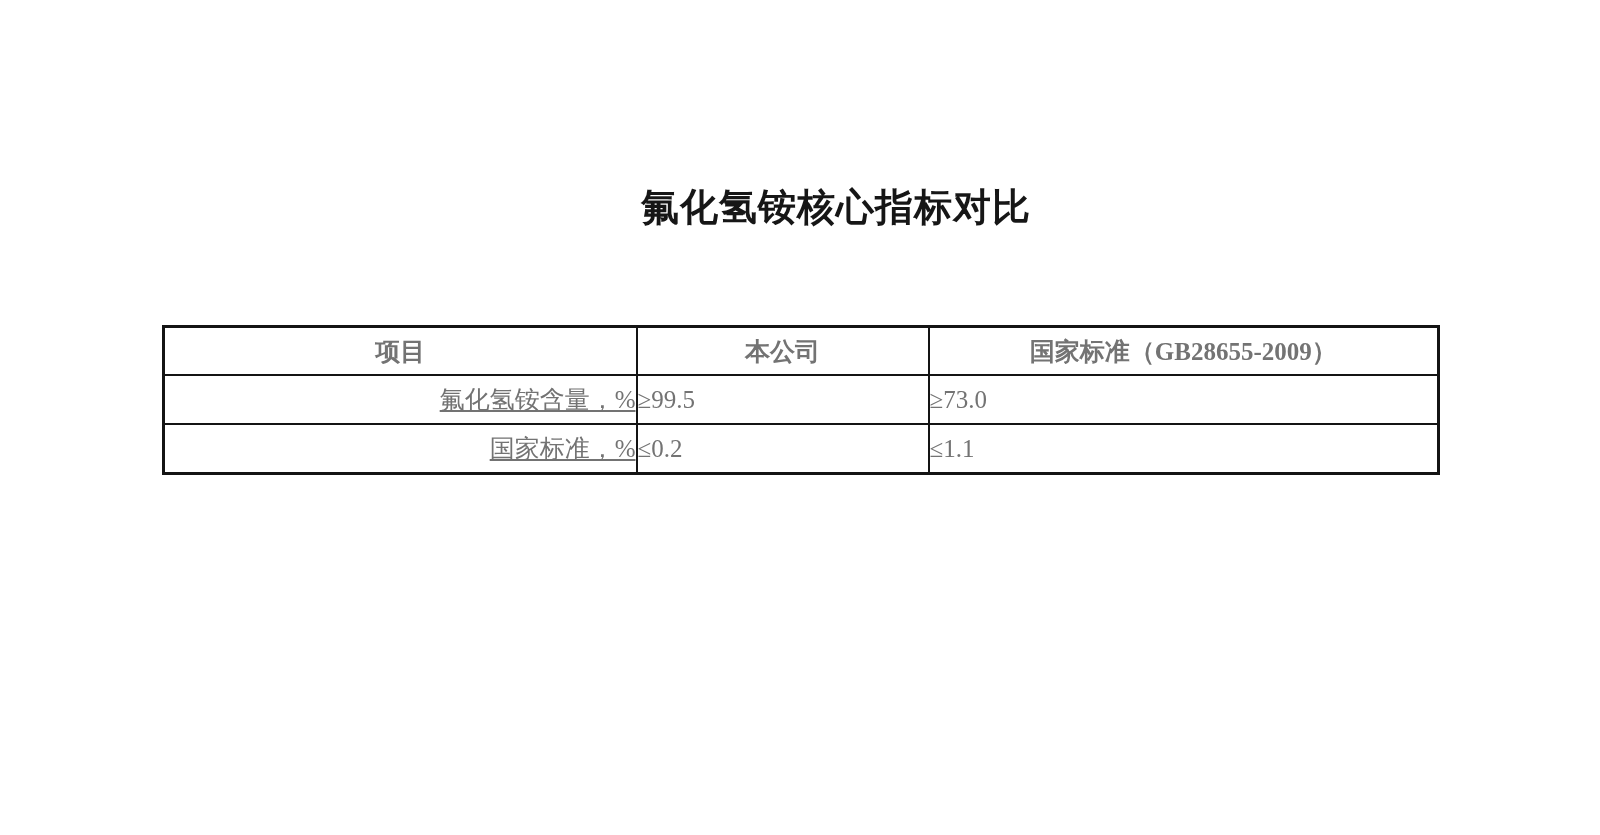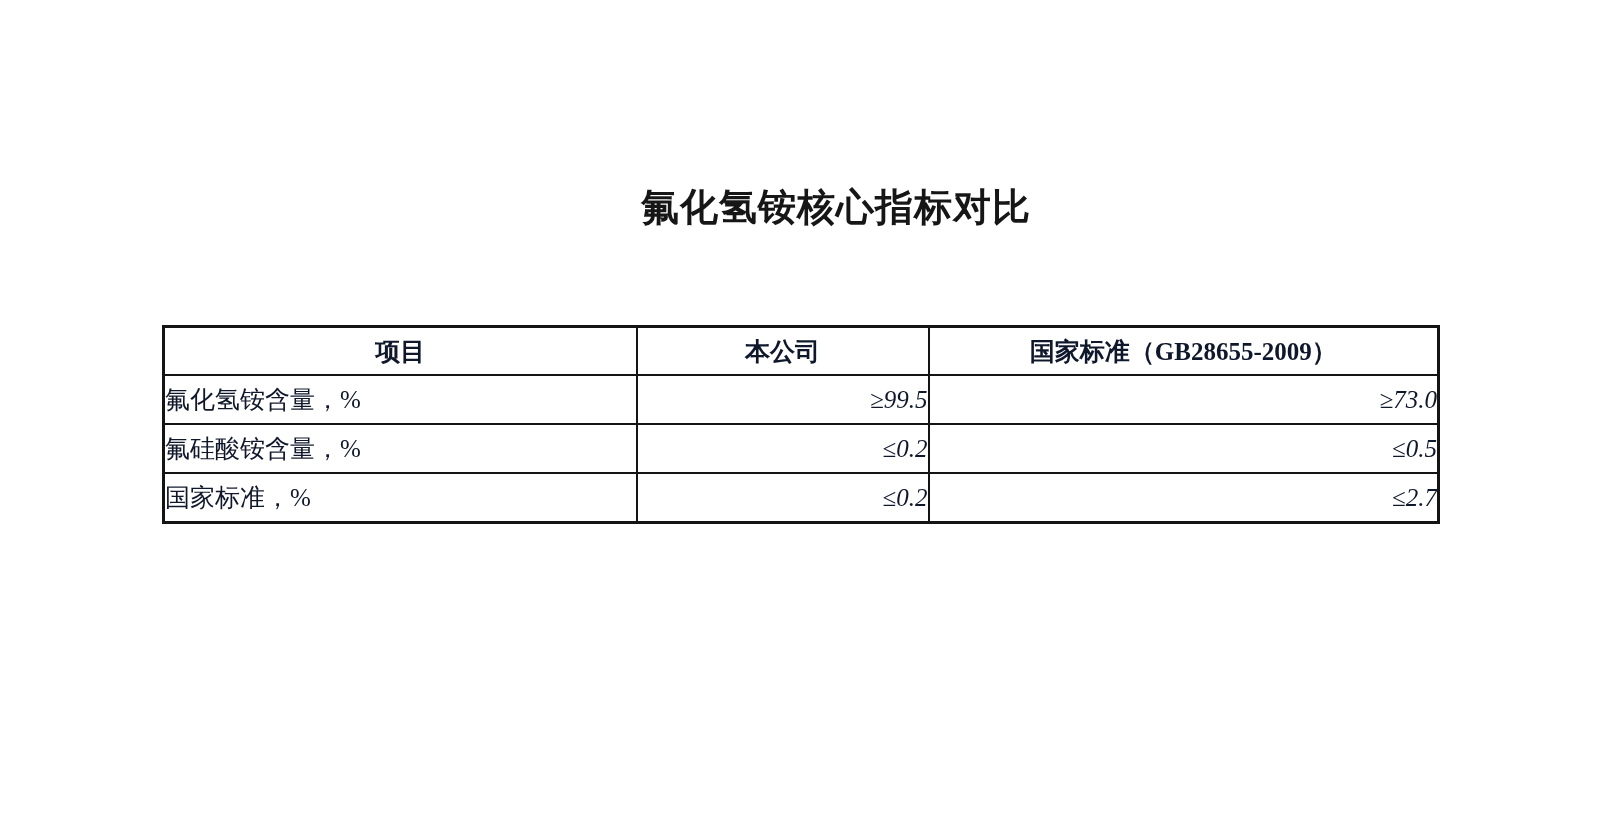--- a/index.html
+++ b/index.html
@@ -47,7 +47,7 @@
     font-size: 25px;
     padding: 0;
     vertical-align: middle;
-    color: #0f172a;
+    color: #737373;
     font-family: "Liberation Serif", "DejaVu Serif", serif;
   }
   .spec-table th {

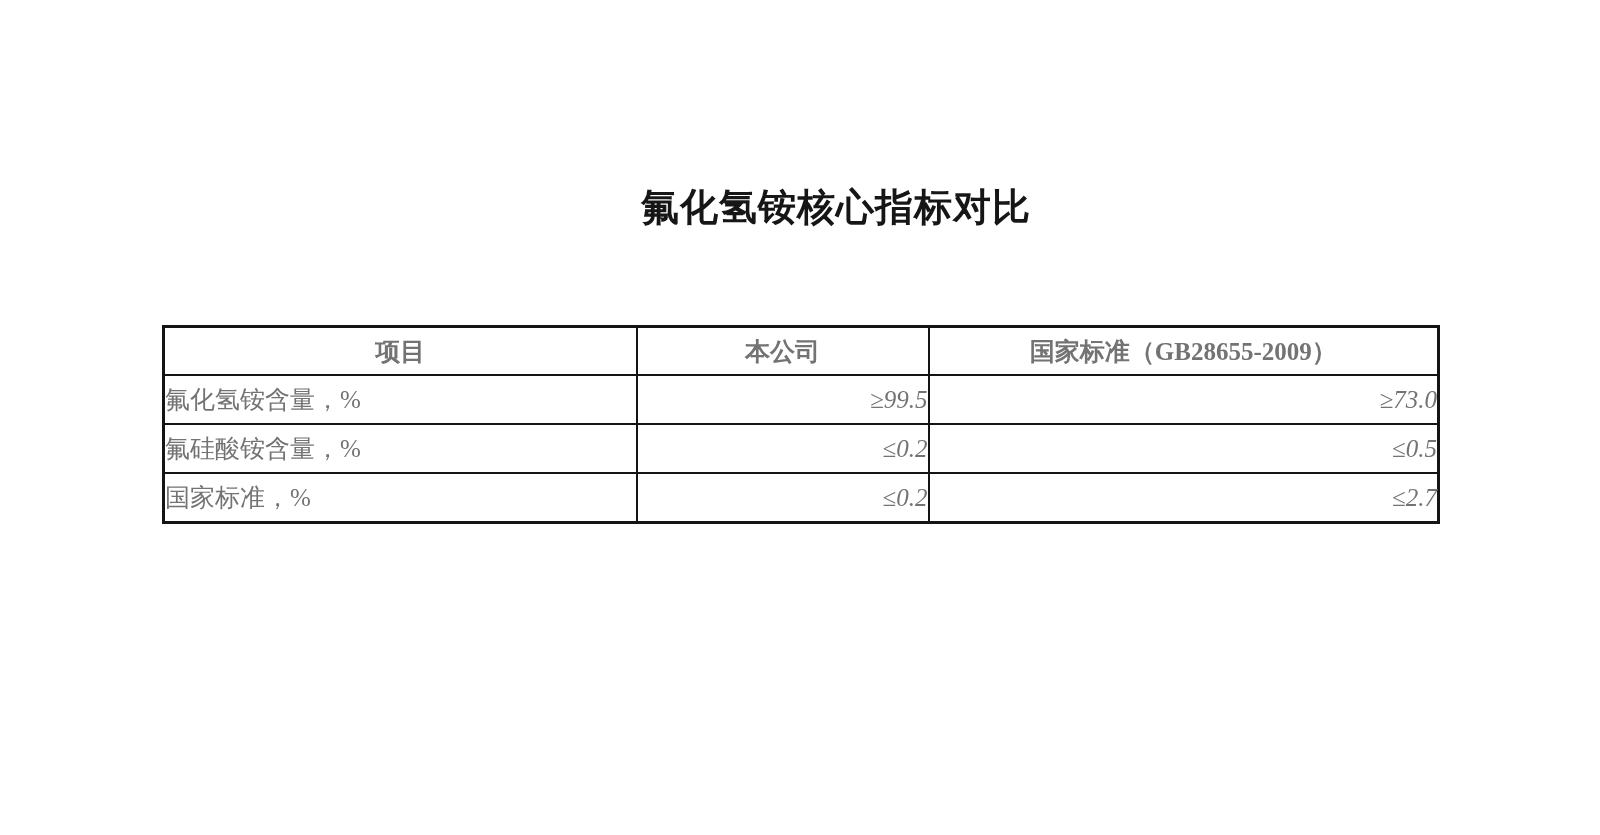--- a/index.html
+++ b/index.html
@@ -59,8 +59,9 @@
     height: 47px;
   }
   .cell-item {
-    text-align: left;
+    text-align: right;
     padding-left: 10px;
+    text-decoration: underline;
   }
   .cell-value {
     text-align: right;

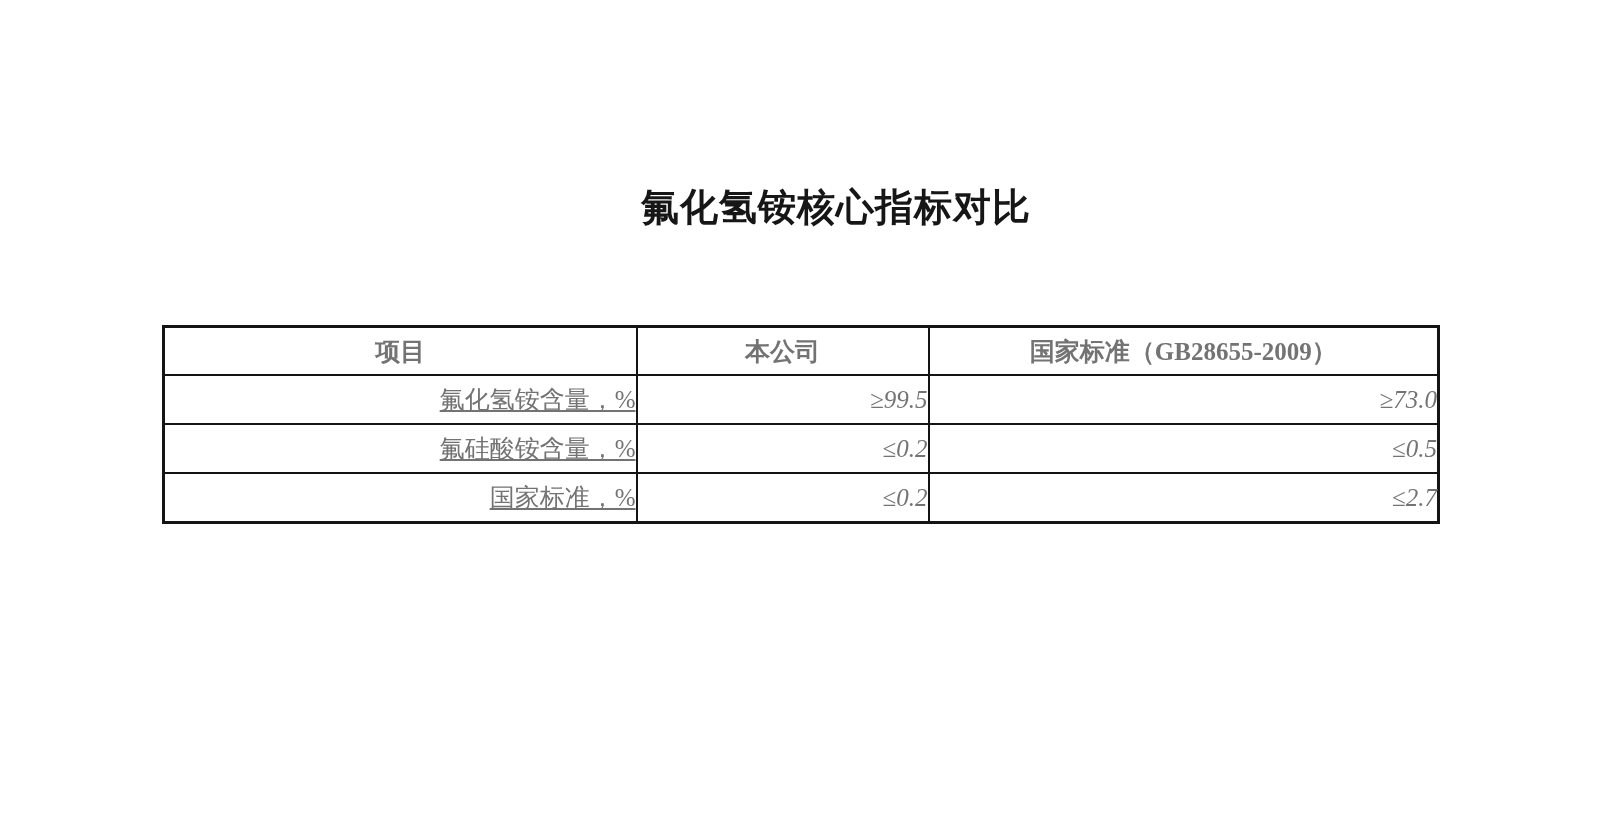--- a/index.html
+++ b/index.html
@@ -64,8 +64,7 @@
     text-decoration: underline;
   }
   .cell-value {
-    text-align: right;
-    font-style: italic;
+    text-align: left;
   }
 </style>
 </head>

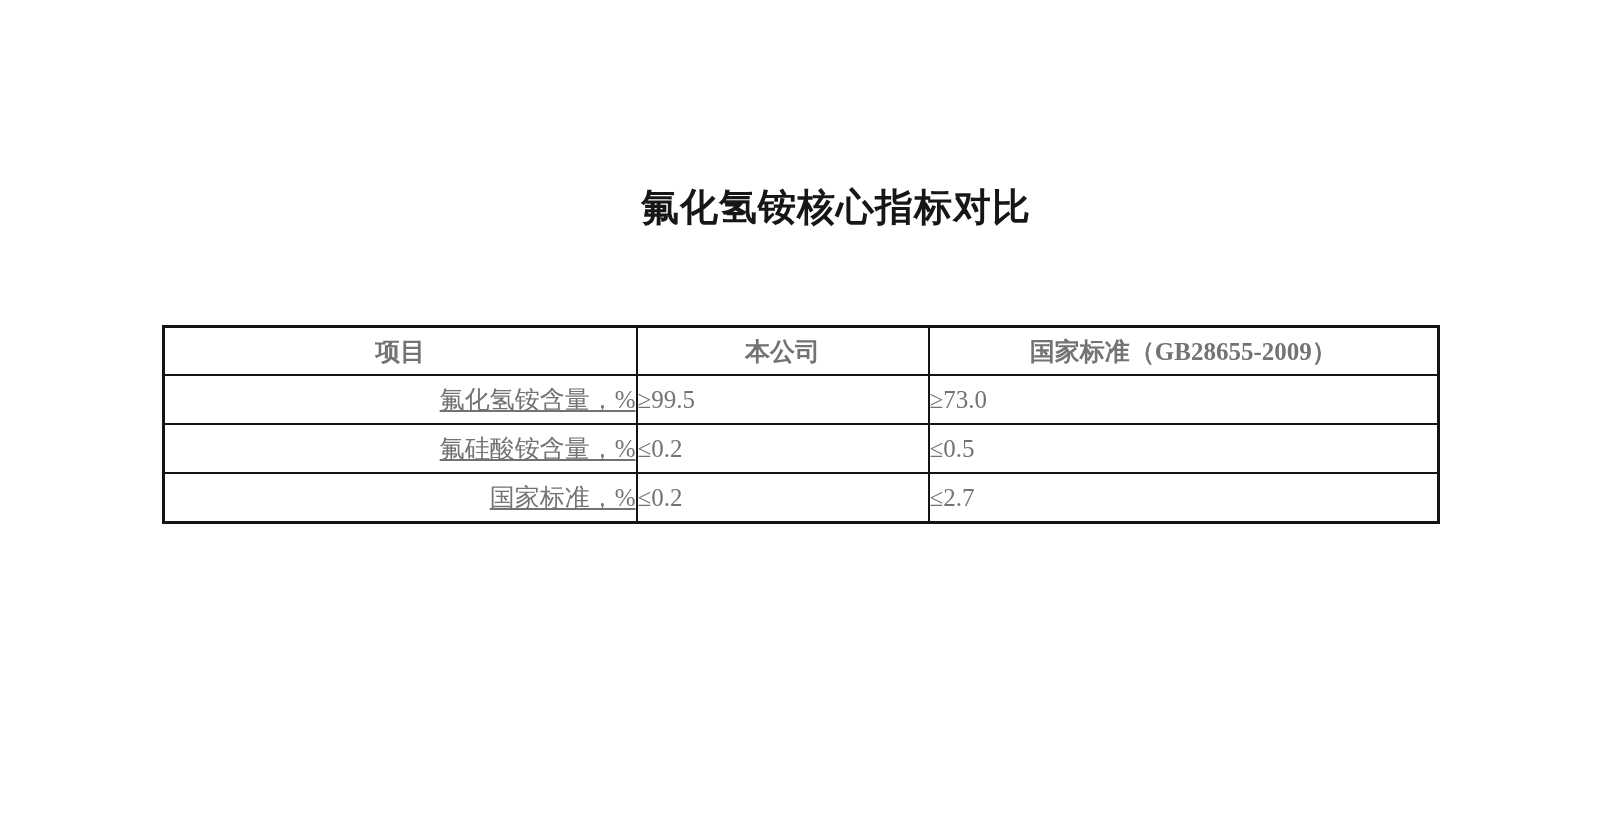--- a/index.html
+++ b/index.html
@@ -94,11 +94,6 @@
         <td class="cell-value">≥73.0</td>
       </tr>
       <tr>
-        <td class="cell-item">氟硅酸铵含量，%</td>
-        <td class="cell-value">≤0.2</td>
-        <td class="cell-value">≤0.5</td>
-      </tr>
-      <tr>
         <td class="cell-item">国家标准，%</td>
         <td class="cell-value">≤0.2</td>
         <td class="cell-value">≤2.7</td>

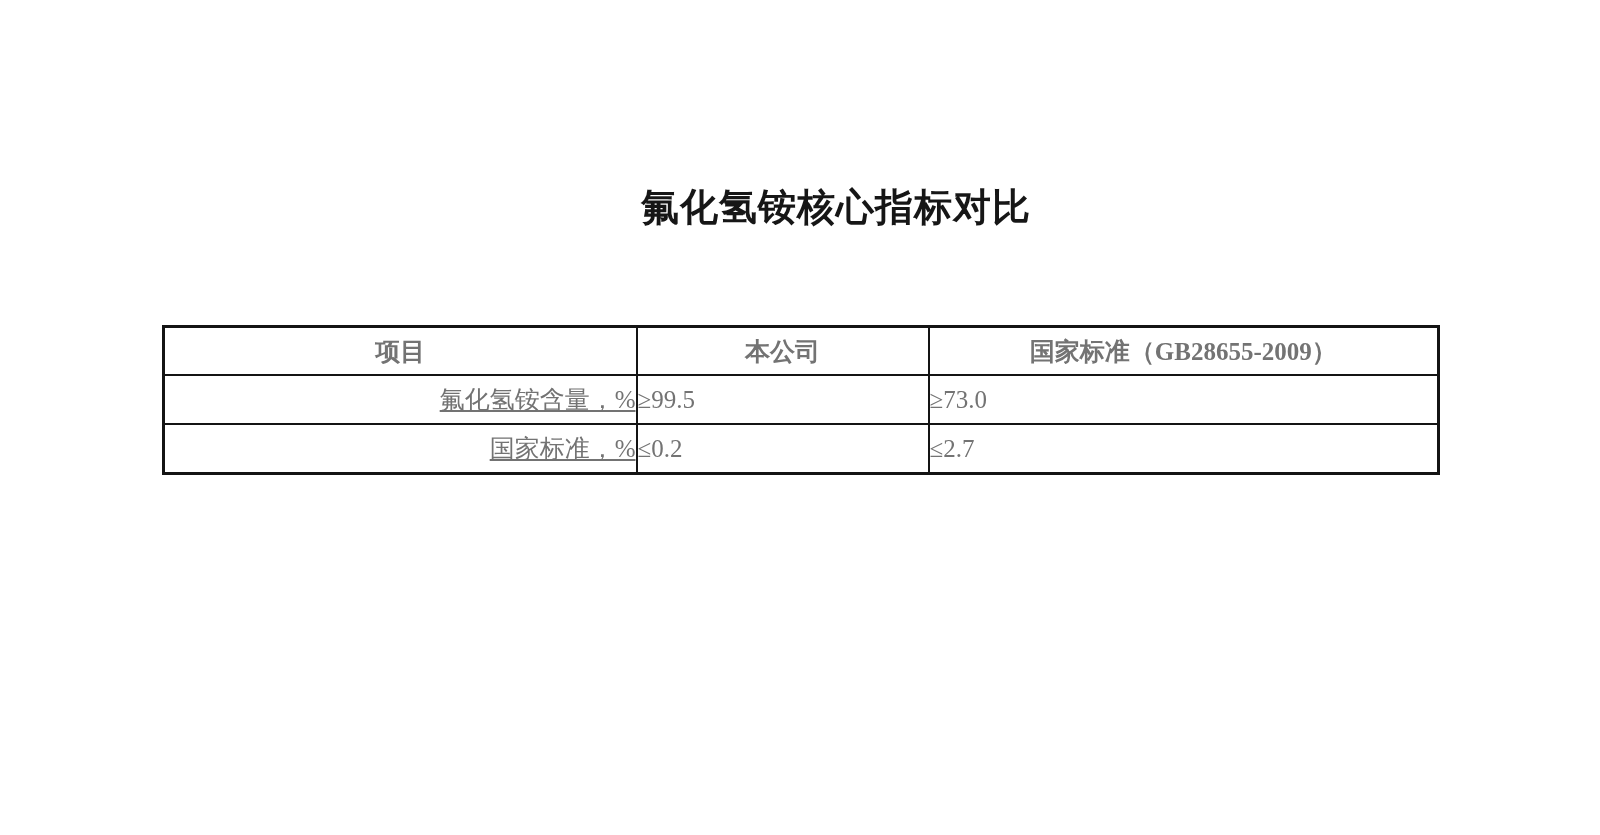--- a/index.html
+++ b/index.html
@@ -96,7 +96,7 @@
       <tr>
         <td class="cell-item">国家标准，%</td>
         <td class="cell-value">≤0.2</td>
-        <td class="cell-value">≤2.7</td>
+        <td class="cell-value">≤1.1</td>
       </tr>
     </tbody>
   </table>

